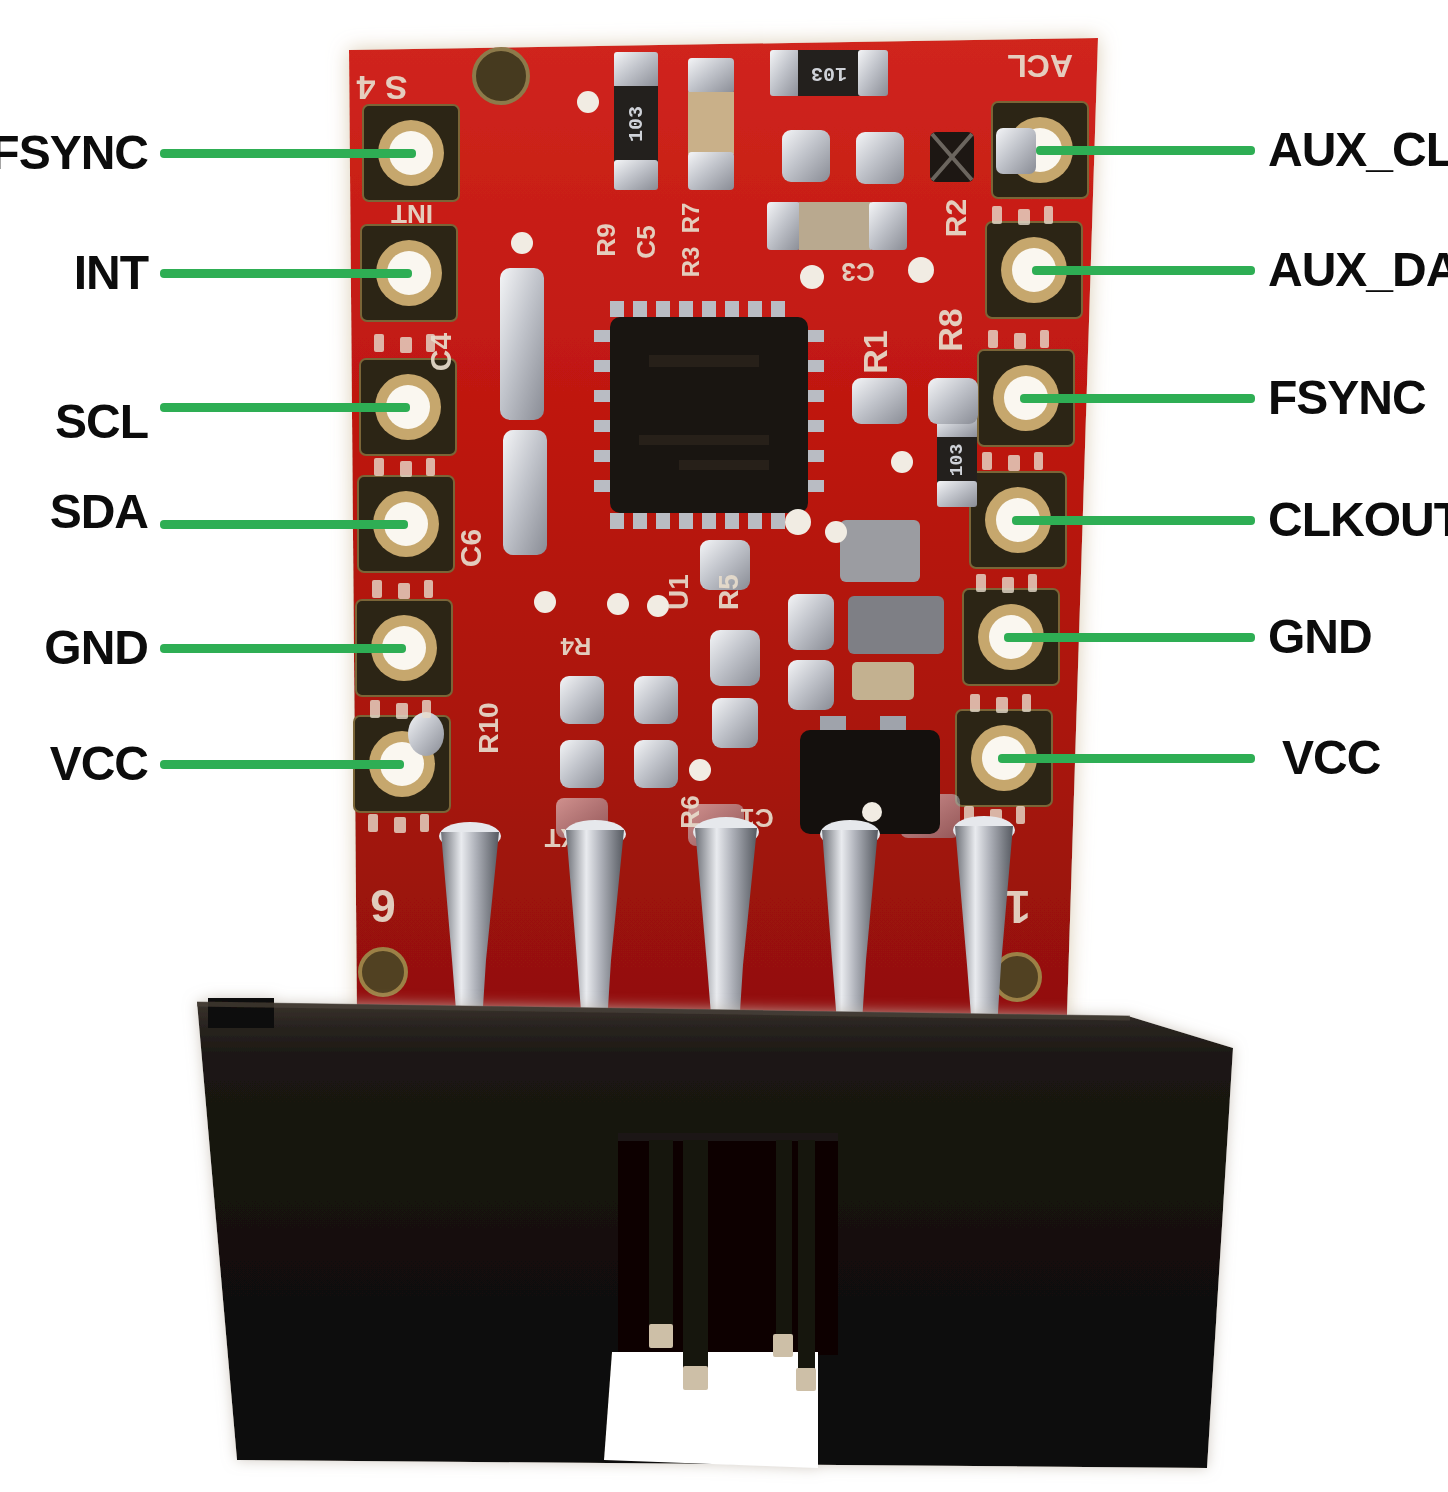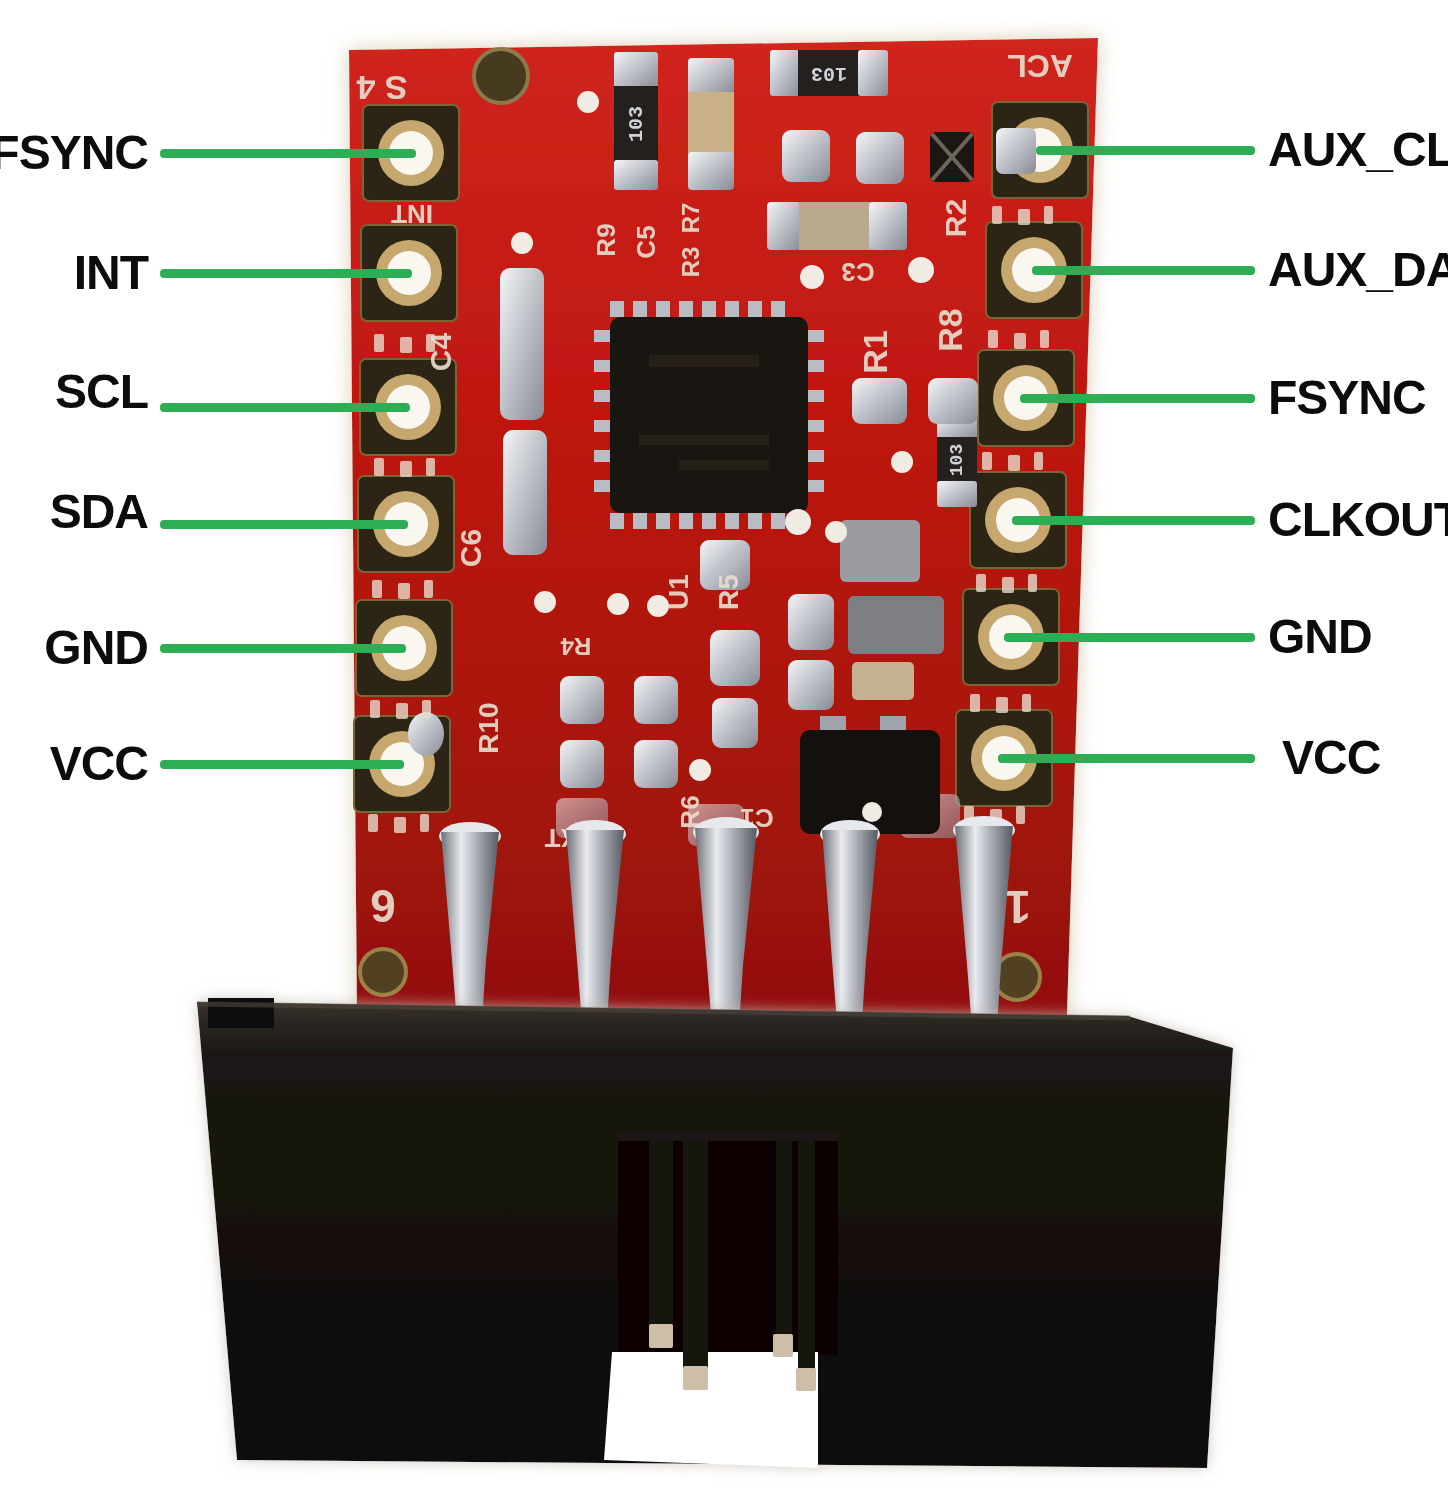--- a/index.html
+++ b/index.html
@@ -356,7 +356,7 @@
     <div class="leader-line" style="top:149px;left:160px;width:256px"></div>
     <div class="pin-label left" style="top:273px">INT</div>
     <div class="leader-line" style="top:269px;left:160px;width:252px"></div>
-    <div class="pin-label left" style="top:392px">SCL</div>
+    <div class="pin-label left" style="top:422px">SCL</div>
     <div class="leader-line" style="top:403px;left:160px;width:250px"></div>
     <div class="pin-label left" style="top:512px">SDA</div>
     <div class="leader-line" style="top:520px;left:160px;width:248px"></div>

